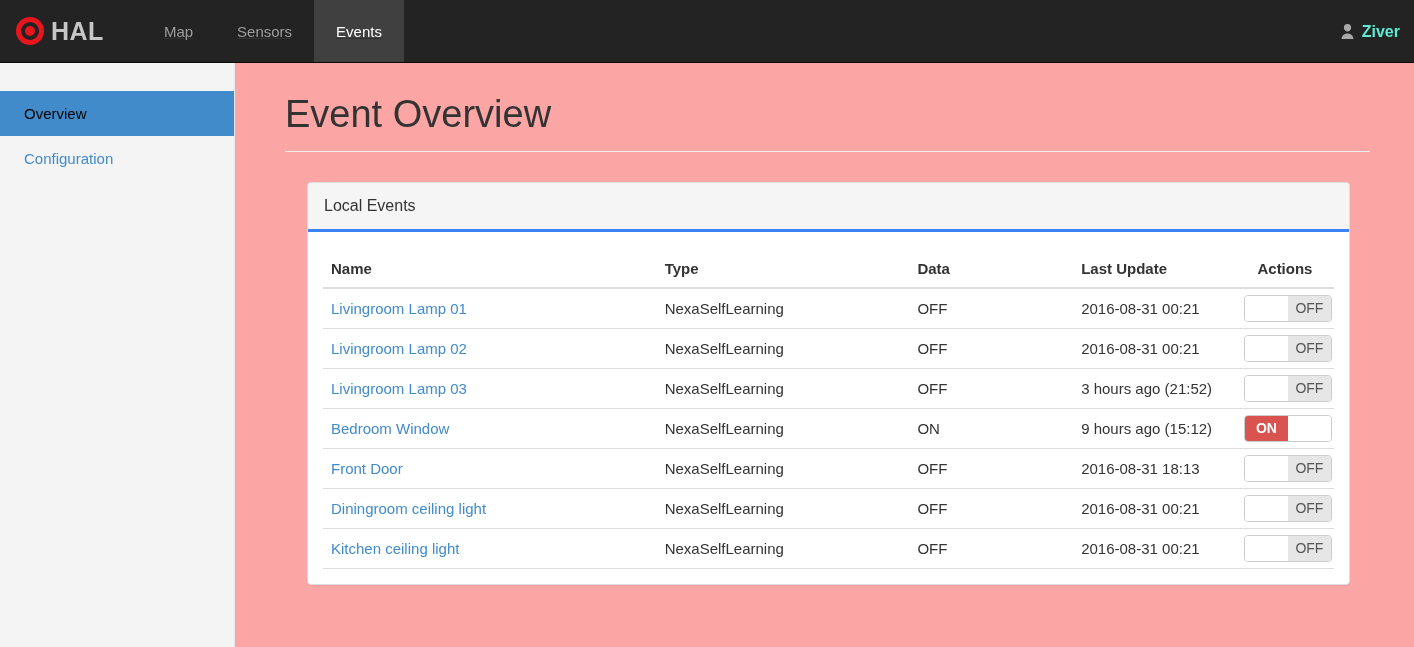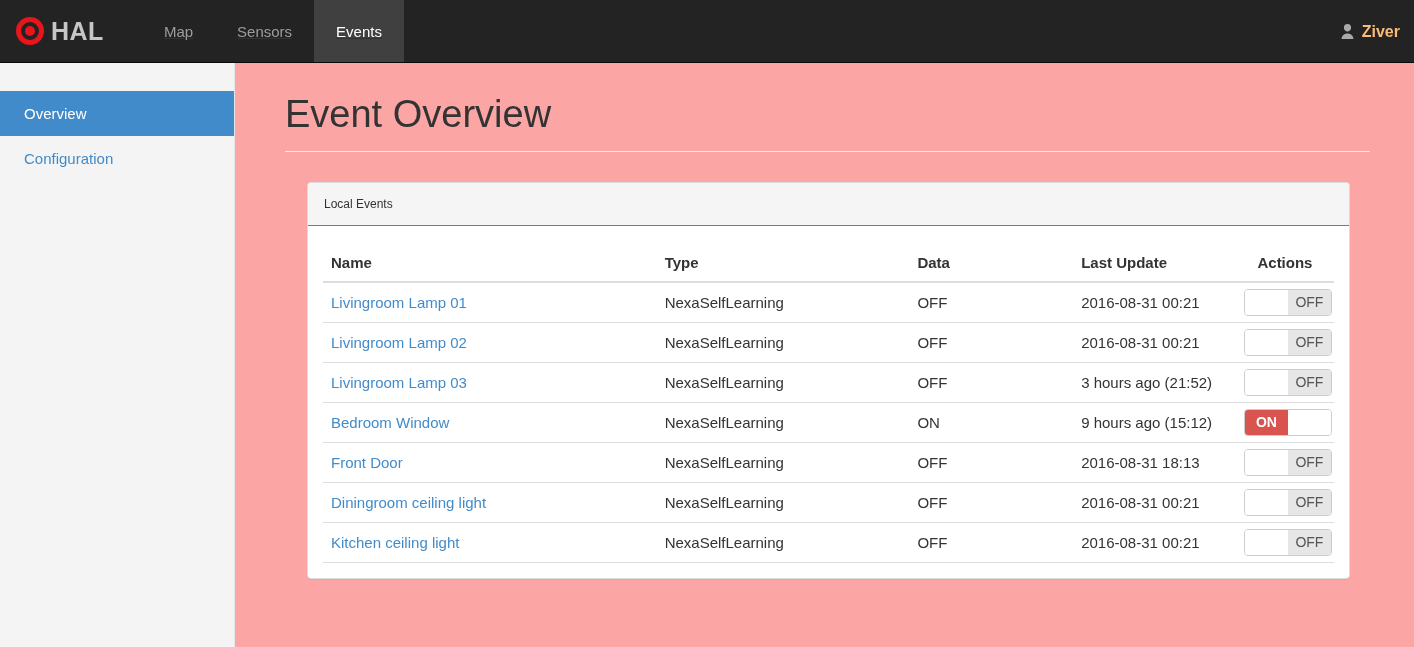--- a/index.html
+++ b/index.html
@@ -23,7 +23,7 @@
   .nav-user { position:absolute; right:14px; top:0; height:63px; display:flex;
               align-items:center; cursor:pointer; }
   .nav-user svg { width:17px; height:17px; margin-right:6px; }
-  .nav-user span { color:#fdba74; font-size:16px; font-weight:bold; }
+  .nav-user span { color:#5eead4; font-size:16px; font-weight:bold; }
 
   
   .sidebar { position:absolute; left:0; top:63px; bottom:0; width:235px;

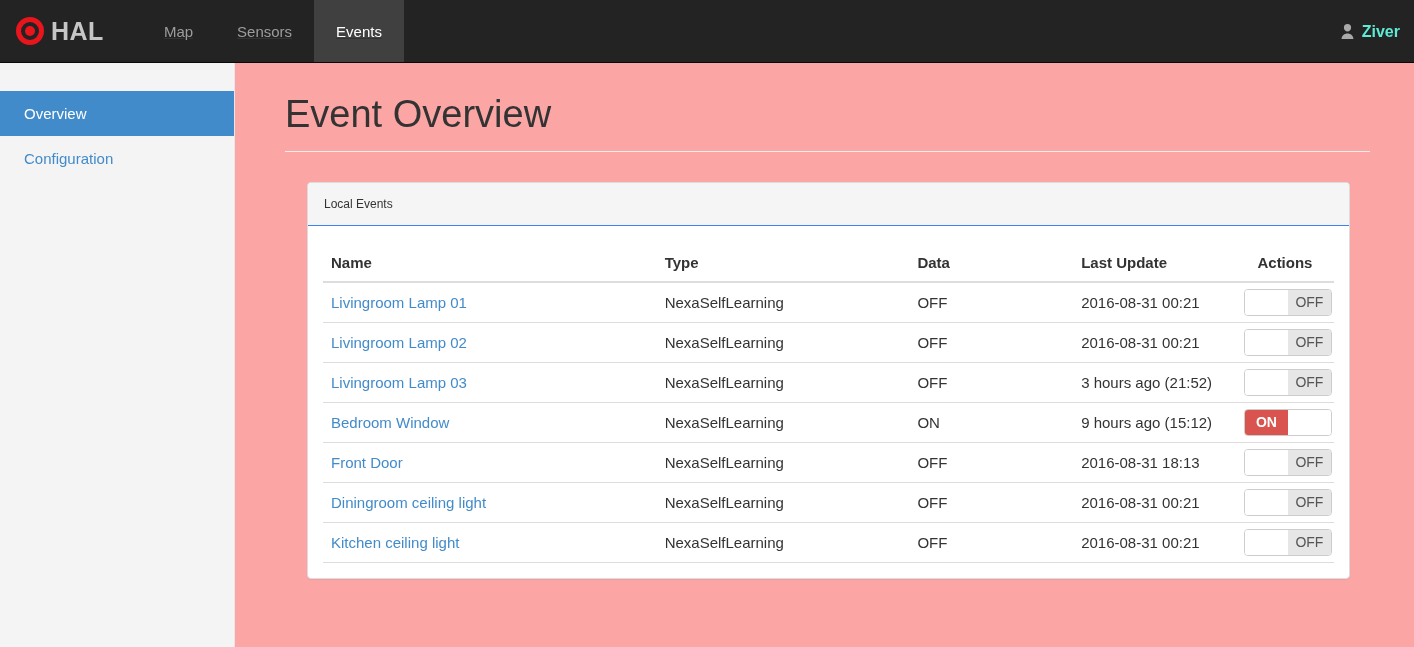--- a/index.html
+++ b/index.html
@@ -30,7 +30,7 @@
              background:#f4f4f4; border-right:1px solid #e7e7e7; }
   .sidebar ul { list-style:none; margin-top:28px; }
   .sidebar li { font-size:15px; padding:14px 24px; cursor:pointer; color:#428bca; }
-  .sidebar li.active { background:#428bca; color:#ffffff; }
+  .sidebar li.active { background:#428bca; color:#000000; }
 
   
   .main { position:absolute; left:235px; top:63px; right:0; bottom:0; background:#fca5a5; }

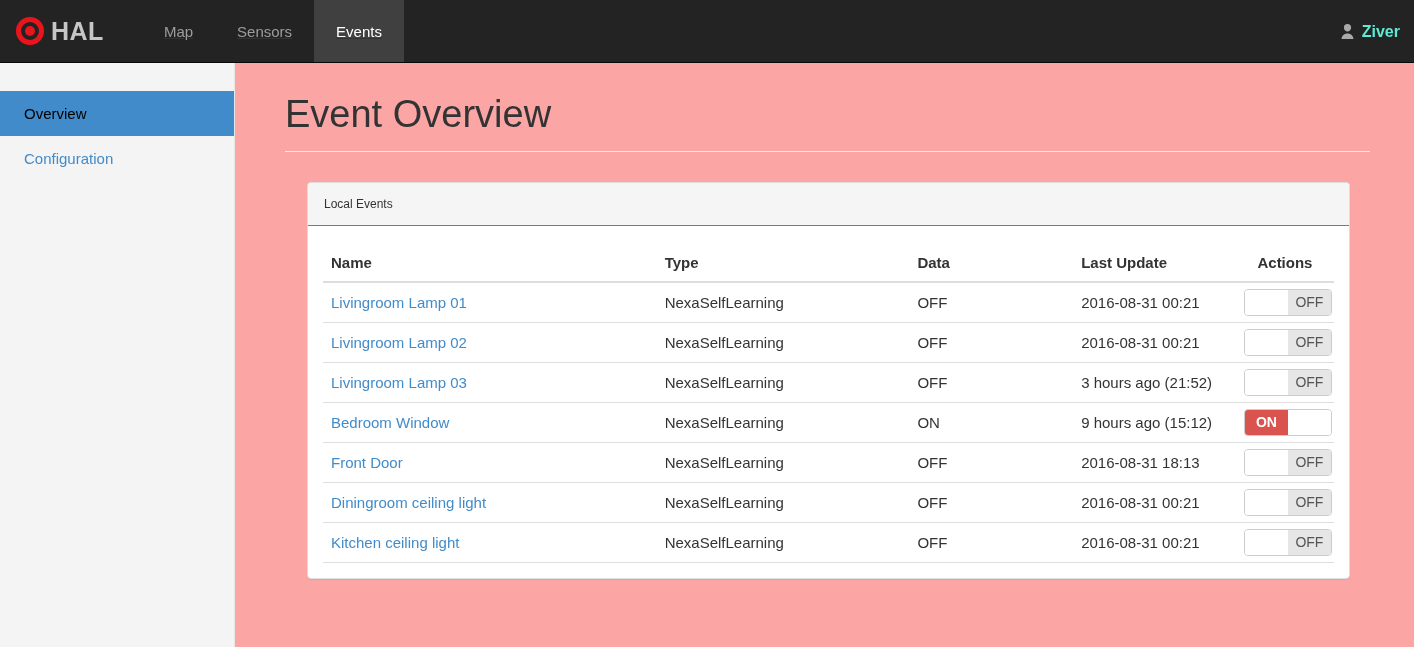--- a/index.html
+++ b/index.html
@@ -38,8 +38,8 @@
                   padding-bottom:15px; border-bottom:1px solid #eeeeee; }
   .panel { margin:30px 64px 0 72px; background:#fff; border:1px solid #ddd; border-radius:4px;
            box-shadow:0 1px 1px rgba(0,0,0,.05); }
-  .panel-heading { background:#f5f5f5; color:#333; font-size:12px; padding:14px 16px;
-                   border-bottom:1px solid #3b82f6; border-radius:3px 3px 0 0; }
+  .panel-heading { background:#f5f5f5; color:#333; font-size:16px; padding:14px 16px;
+                   border-bottom:3px solid #3b82f6; border-radius:3px 3px 0 0; }
   .panel-body { padding:15px; }
 
   table { width:100%; border-collapse:collapse; table-layout:fixed; font-size:15px; }

